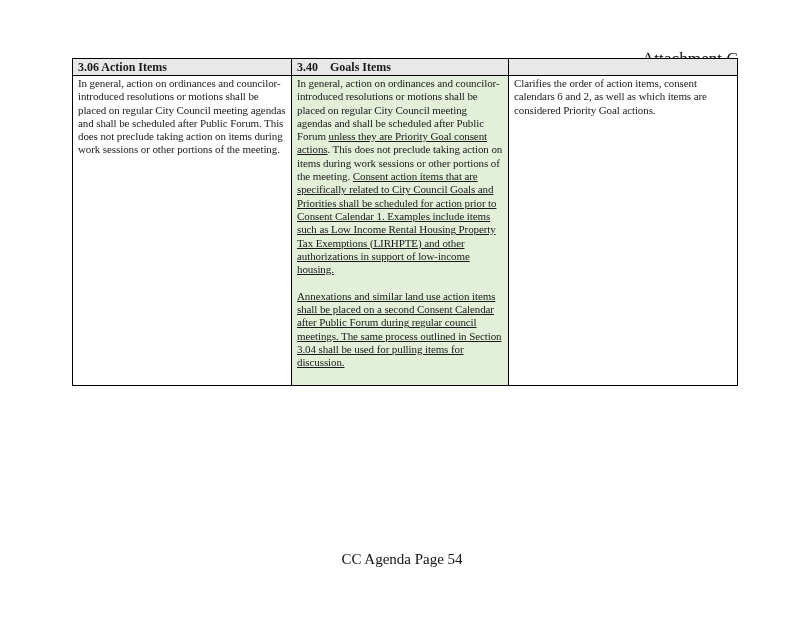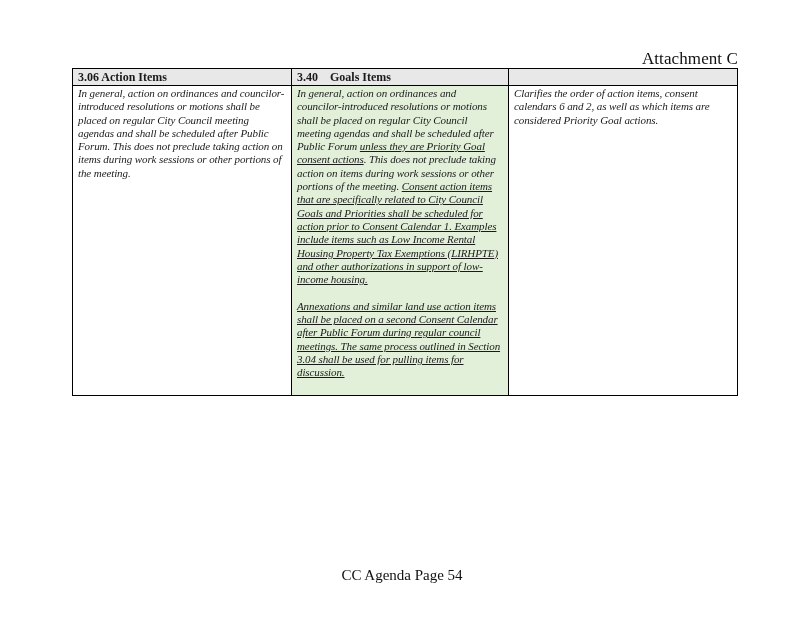--- a/index.html
+++ b/index.html
@@ -27,7 +27,7 @@
   table.cmp {
     position: absolute;
     left: 72px;
-    top: 68px;
+    top: 58px;
     width: 665px;
     border-collapse: collapse;
     table-layout: fixed;

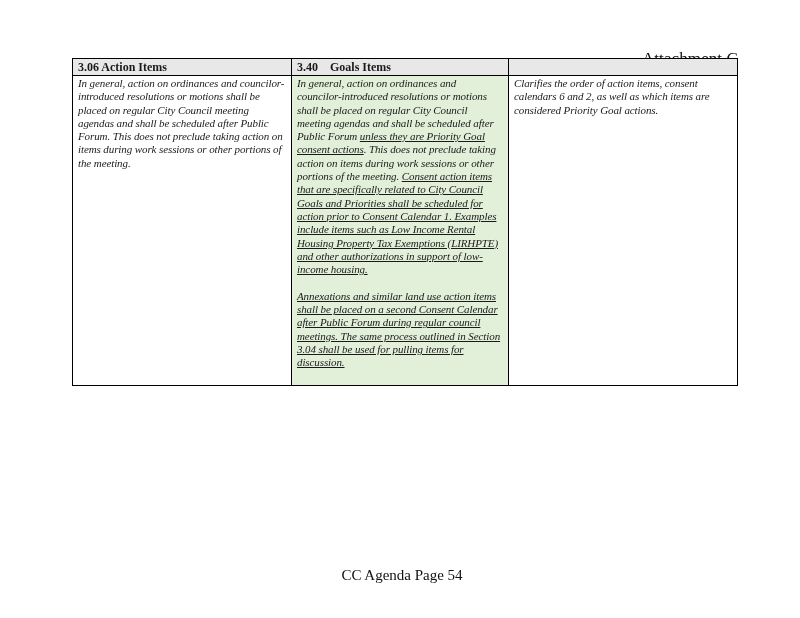--- a/index.html
+++ b/index.html
@@ -49,7 +49,7 @@
     line-height: 14px;
     letter-spacing: 0;
   }
-  tr.body td { height: 310px; font-style: italic; }
+  tr.body td { height: 310px; }
   td.green { background: #e2efd9; }
   .hnum { display: inline-block; width: 33px; }
   .richcell p { margin: 0 0 13.3px 0; }

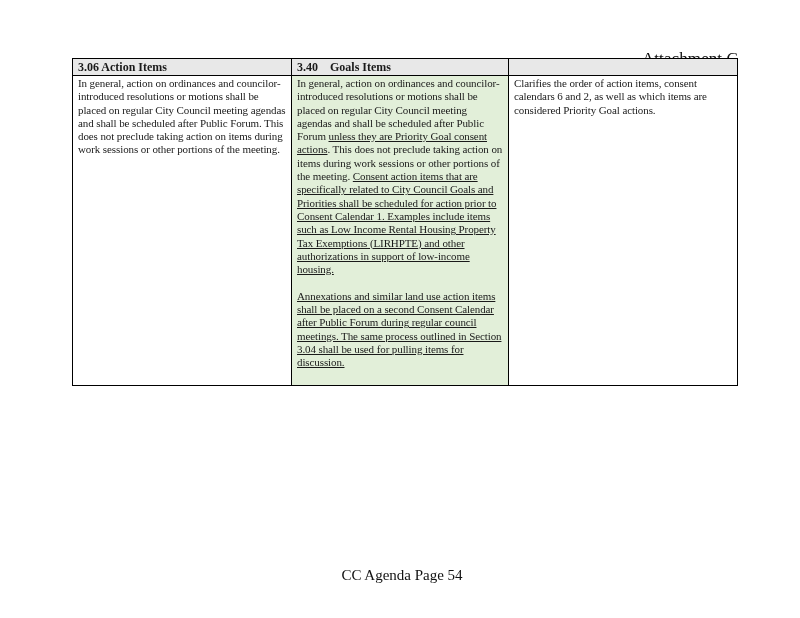--- a/index.html
+++ b/index.html
@@ -57,7 +57,7 @@
   .ins { text-decoration: underline; text-underline-offset: 1px; }
   .footer-pagelabel {
     position: absolute;
-    top: 567px;
+    top: 551px;
     left: 402px;
     transform: translateX(-50%);
     font-size: 15px;

